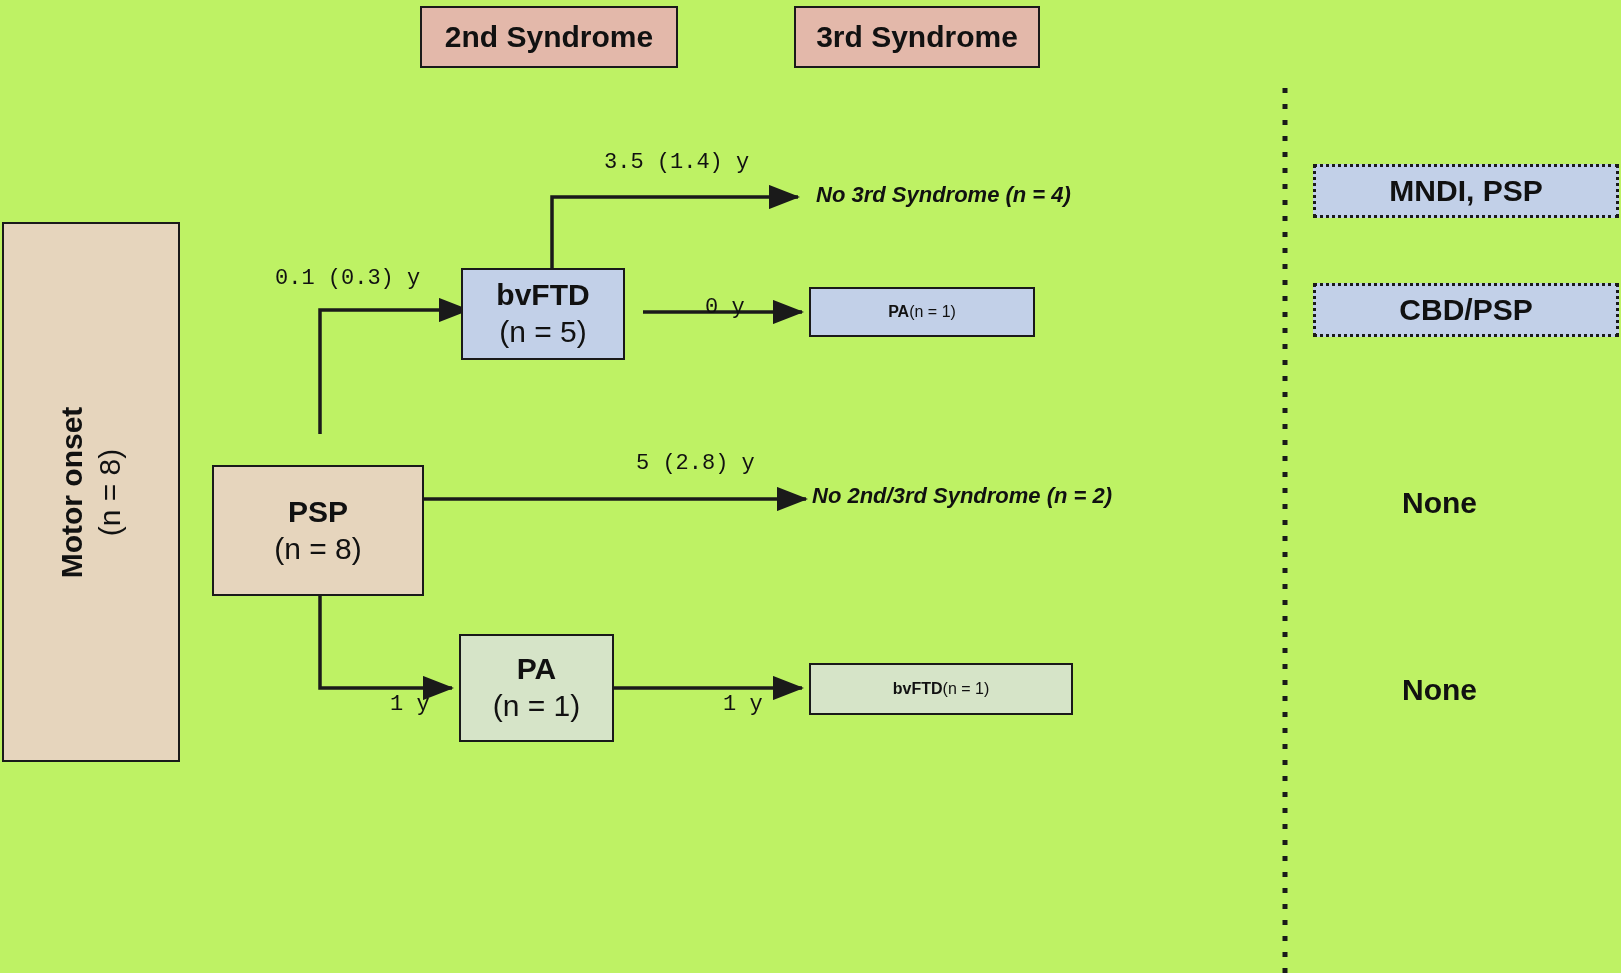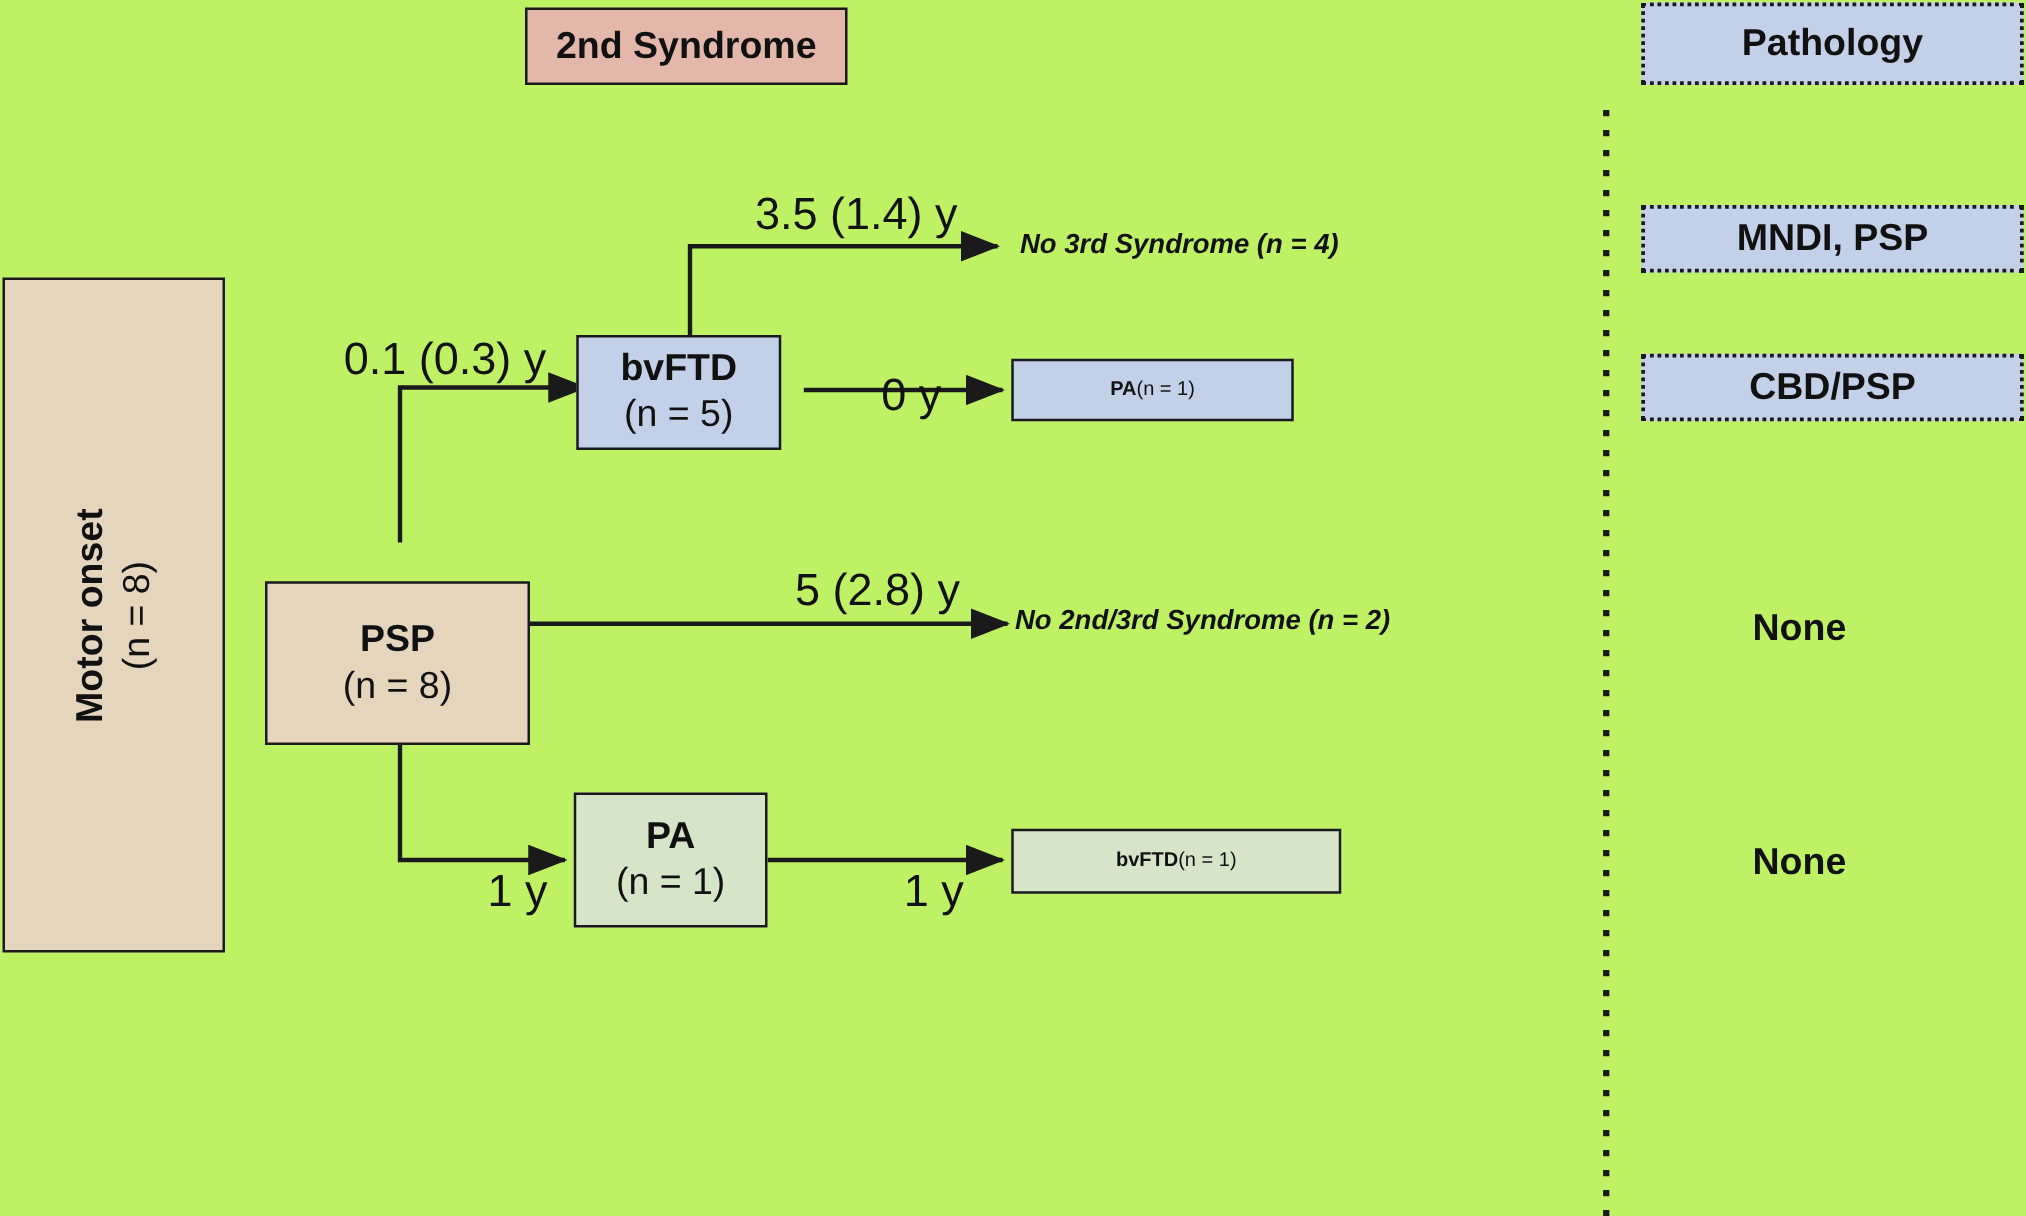--- a/index.html
+++ b/index.html
@@ -115,6 +115,9 @@
     <span>2nd Syndrome</span>
   </div>
 
+  <div class="box hdr-box" style="left:794px; top:6px; width:246px; height:62px;">
+    <span>3rd Syndrome</span>
+  </div>
 
   <div class="box path-box" style="left:1313px; top:2px; width:306px; height:66px;">
     <span>Pathology</span>

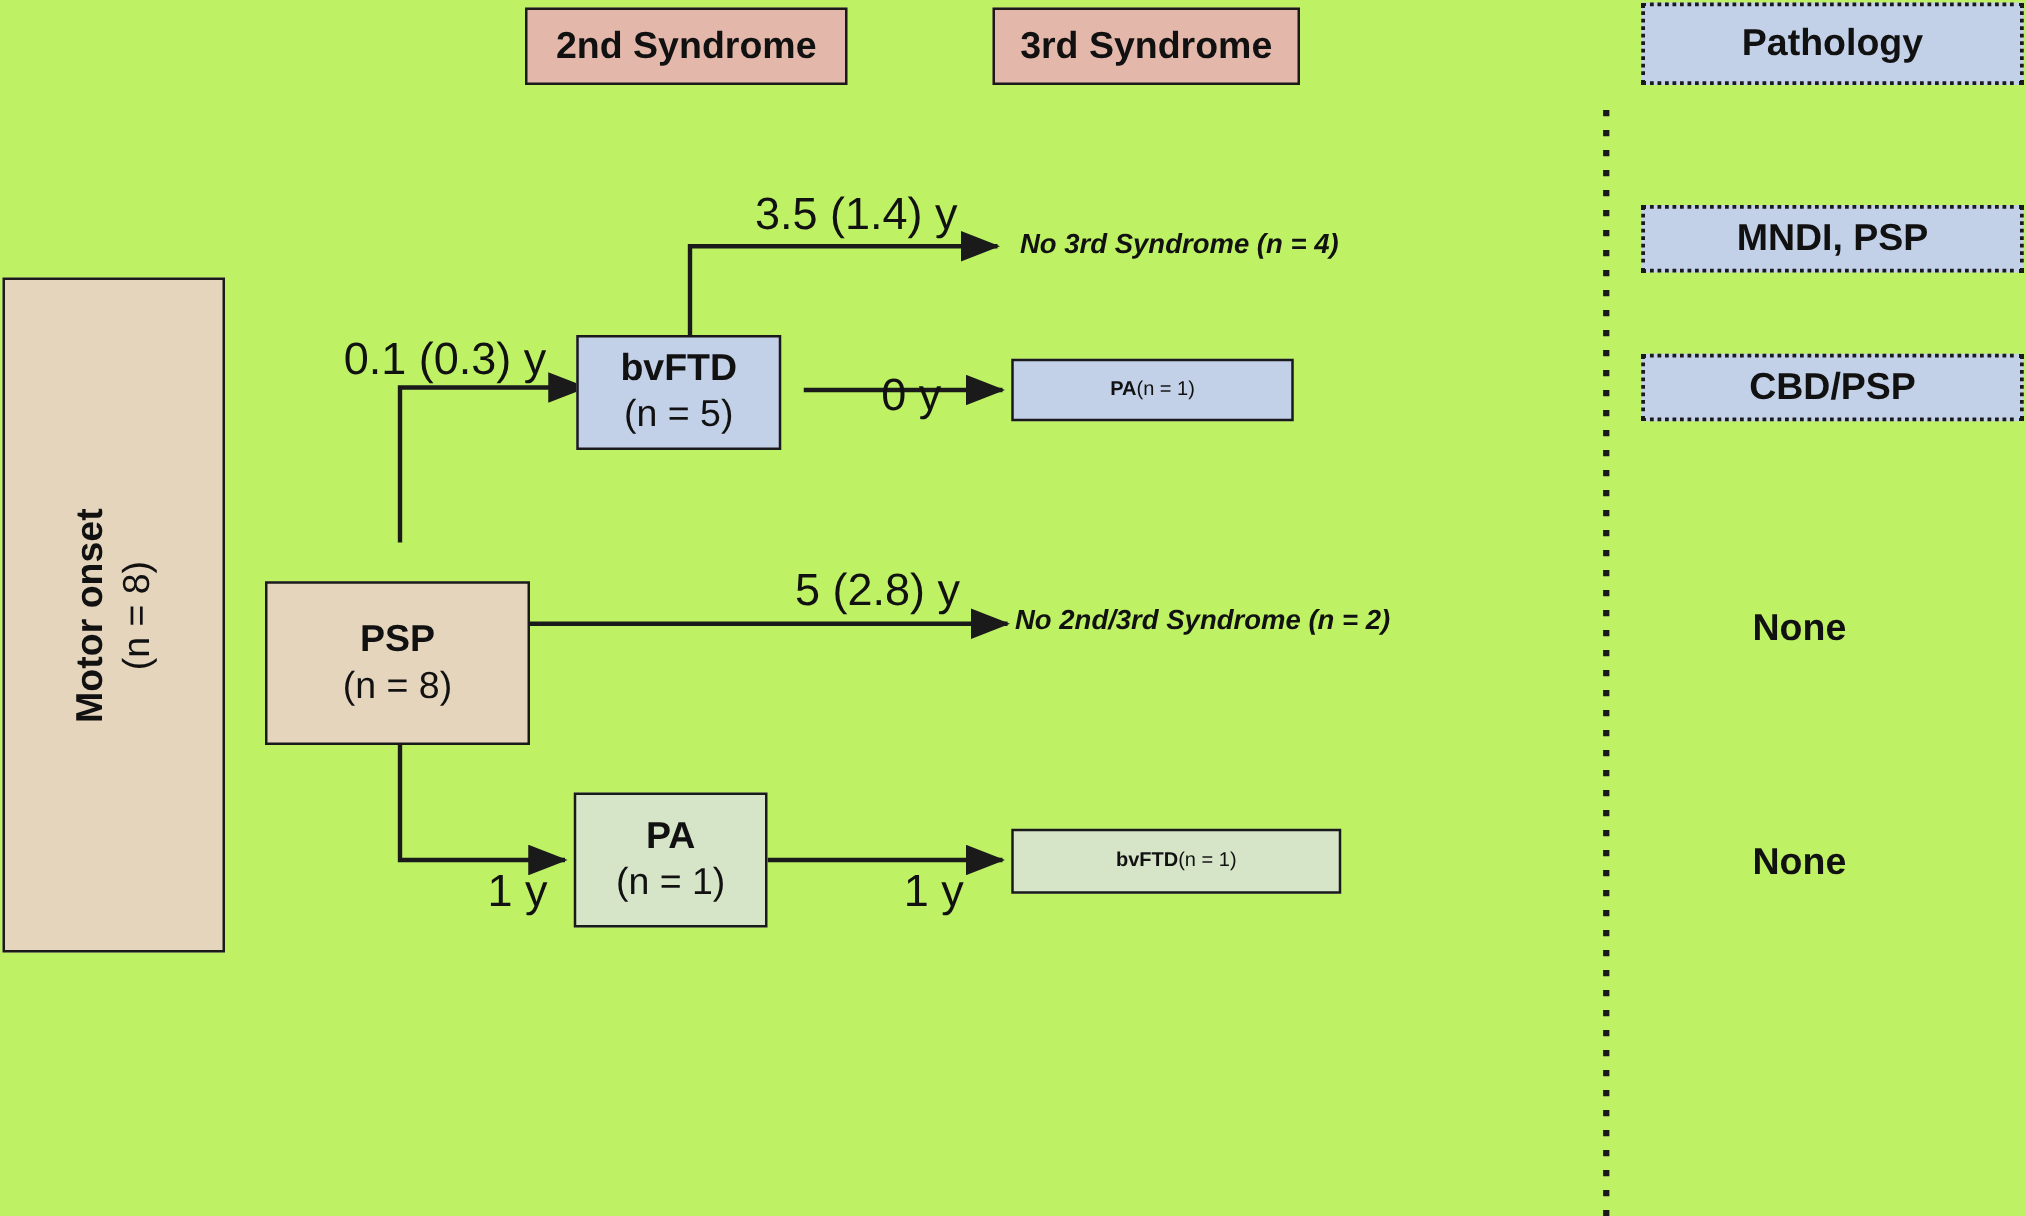--- a/index.html
+++ b/index.html
@@ -119,9 +119,6 @@
     <span>3rd Syndrome</span>
   </div>
 
-  <div class="box path-box" style="left:1313px; top:2px; width:306px; height:66px;">
-    <span>Pathology</span>
-  </div>
 
   <div class="box tan" style="left:2px; top:222px; width:178px; height:540px;">
     <div class="vtext" style="transform: rotate(-90deg);">

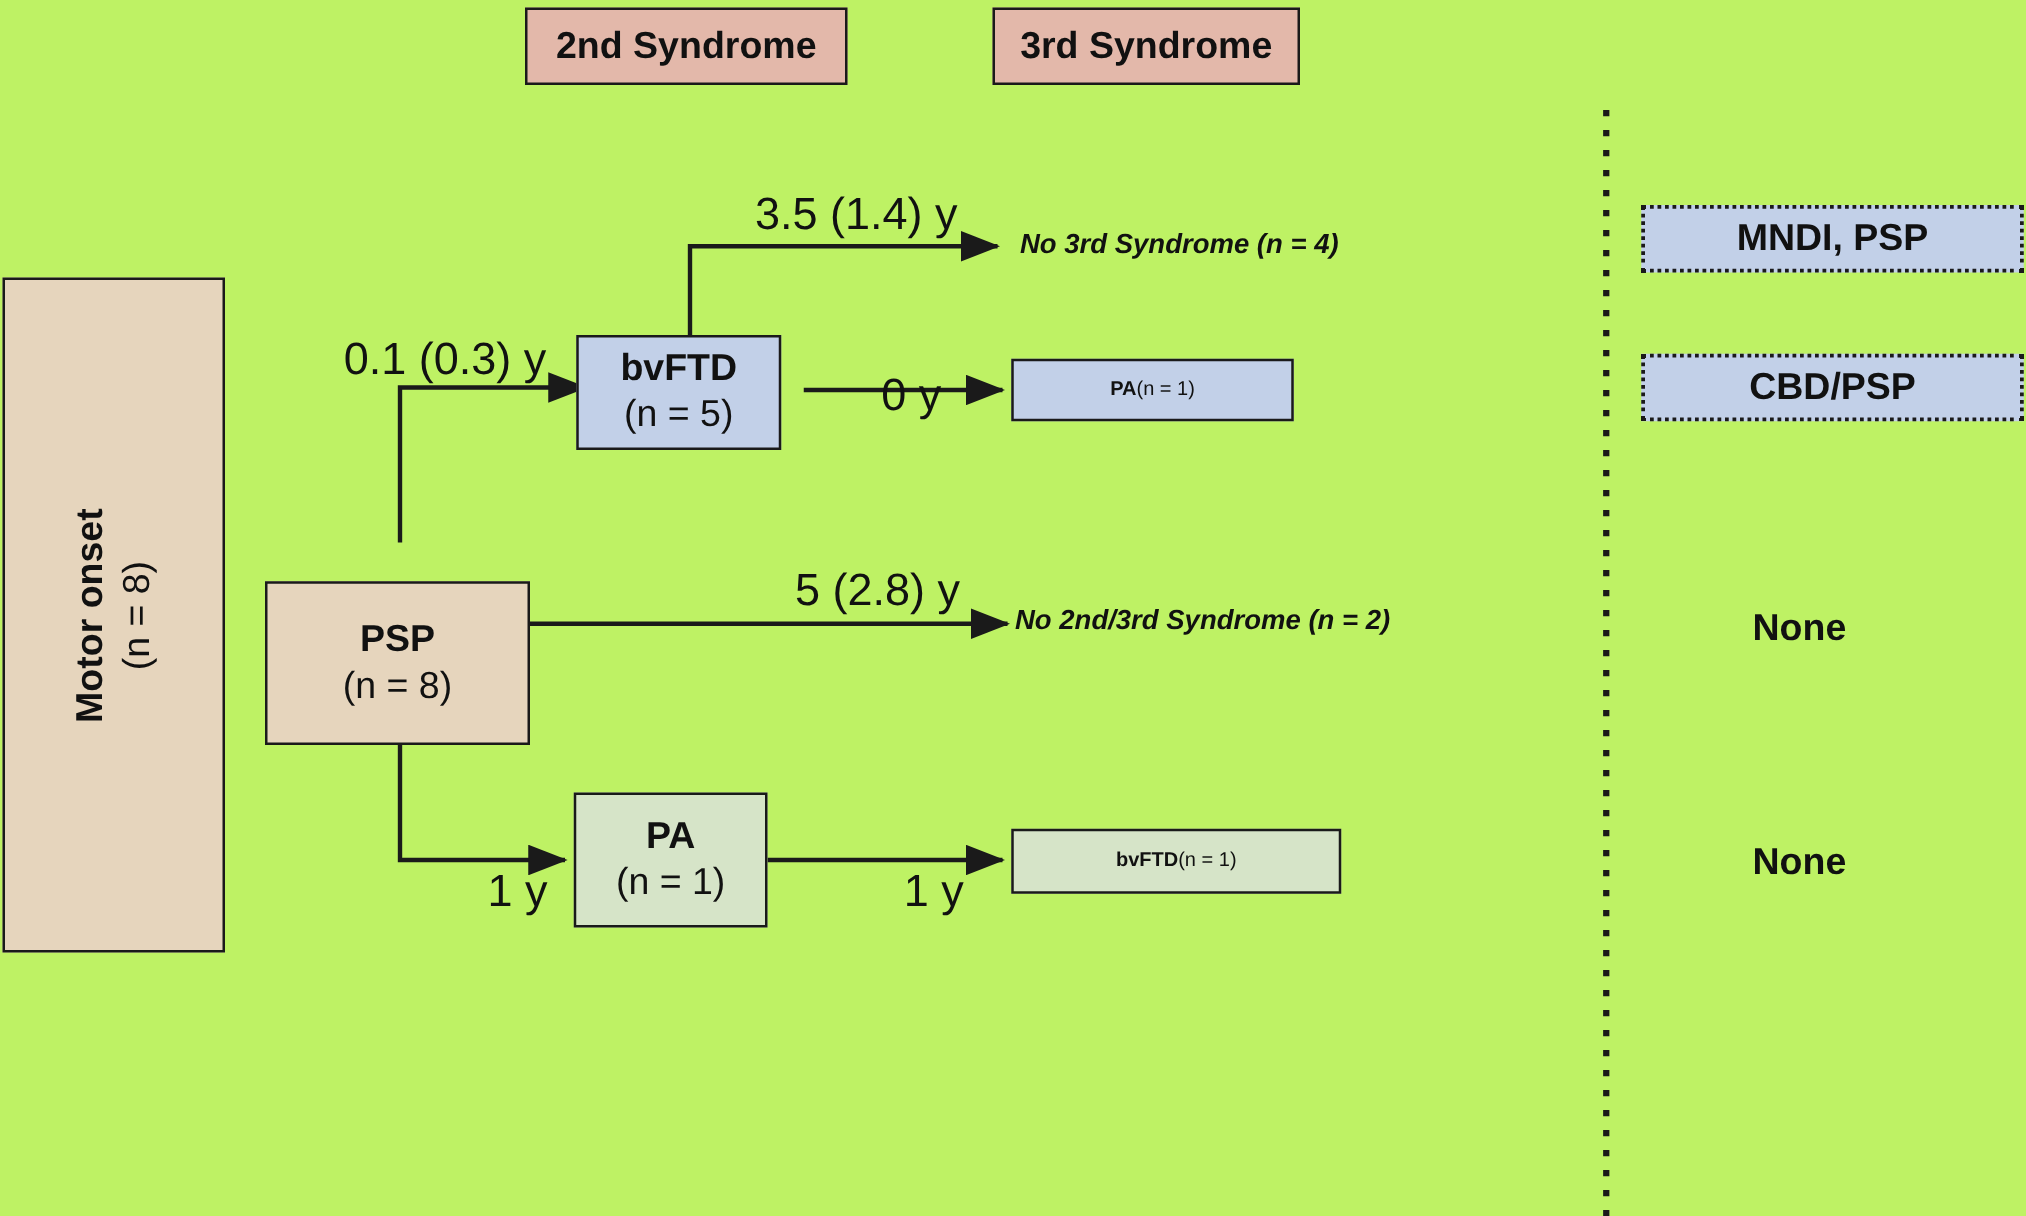--- a/index.html
+++ b/index.html
@@ -61,7 +61,8 @@
     position: absolute;
     white-space: nowrap;
     color: #111111;
-    font-size: 36px;
+    font-size: 22px;
+    font-family: Liberation Mono, monospace;
   }
   .italic-node {
     position: absolute;

